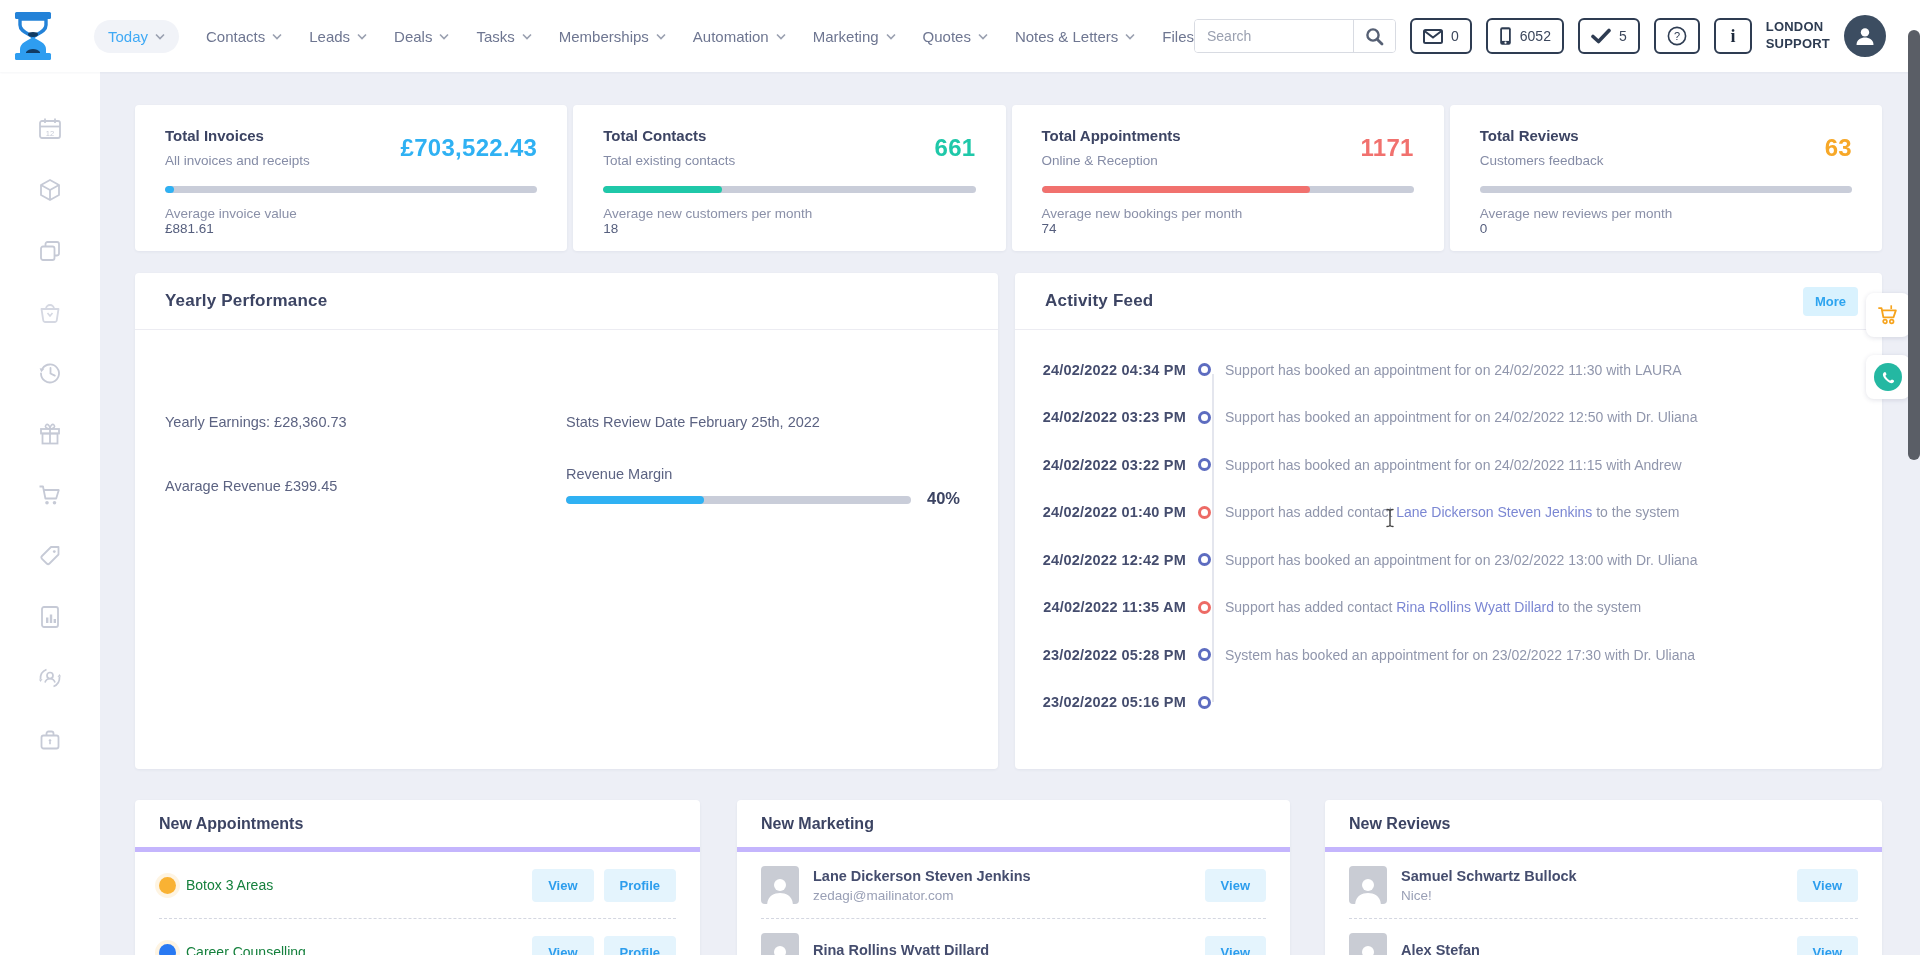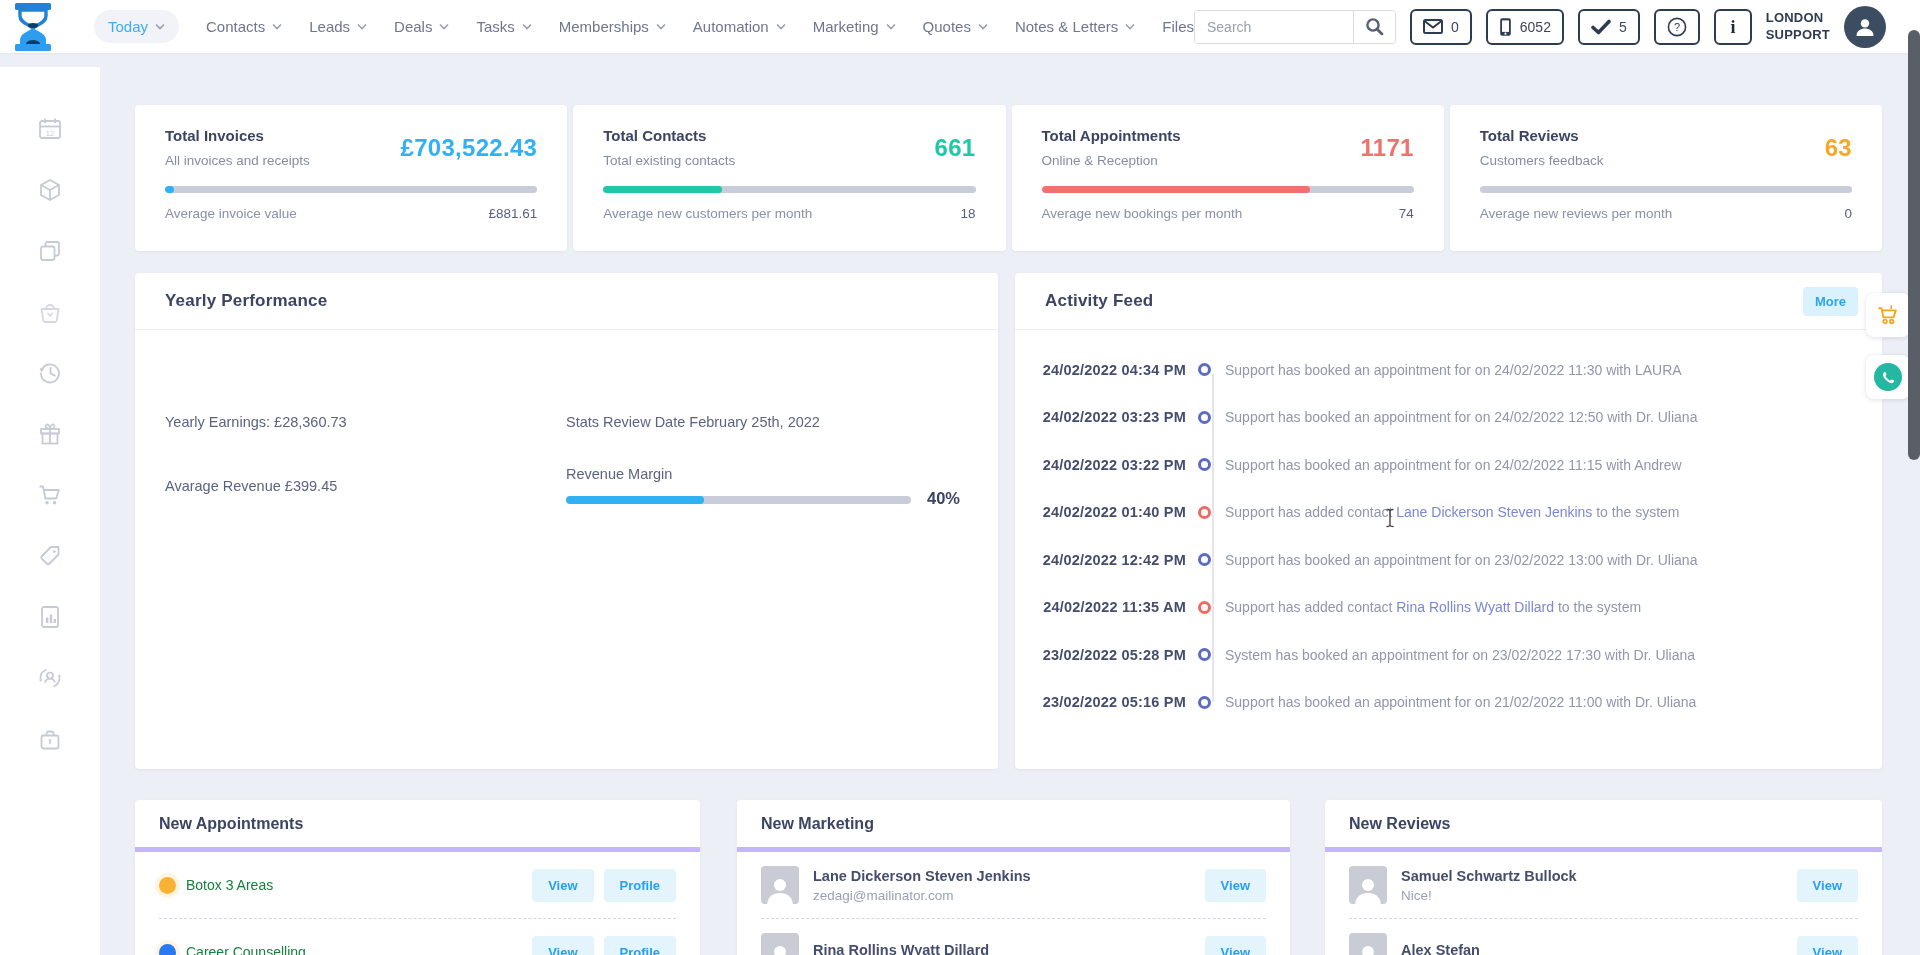--- a/index.html
+++ b/index.html
@@ -7,7 +7,7 @@
     font-family:"Liberation Sans", sans-serif; }
 
   
-  .topbar { position:absolute; left:0; top:0; width:1920px; height:53px; background:#fff;
+  .topbar { position:absolute; left:0; top:0; width:1920px; height:72px; background:#fff;
     z-index:20; display:flex; align-items:center; box-shadow:0 1px 2px rgba(40,50,90,.05); }
   .logo { width:100px; display:flex; justify-content:center; align-items:center; }
   .nav { display:flex; align-items:center; gap:27px; margin-left:28px; }

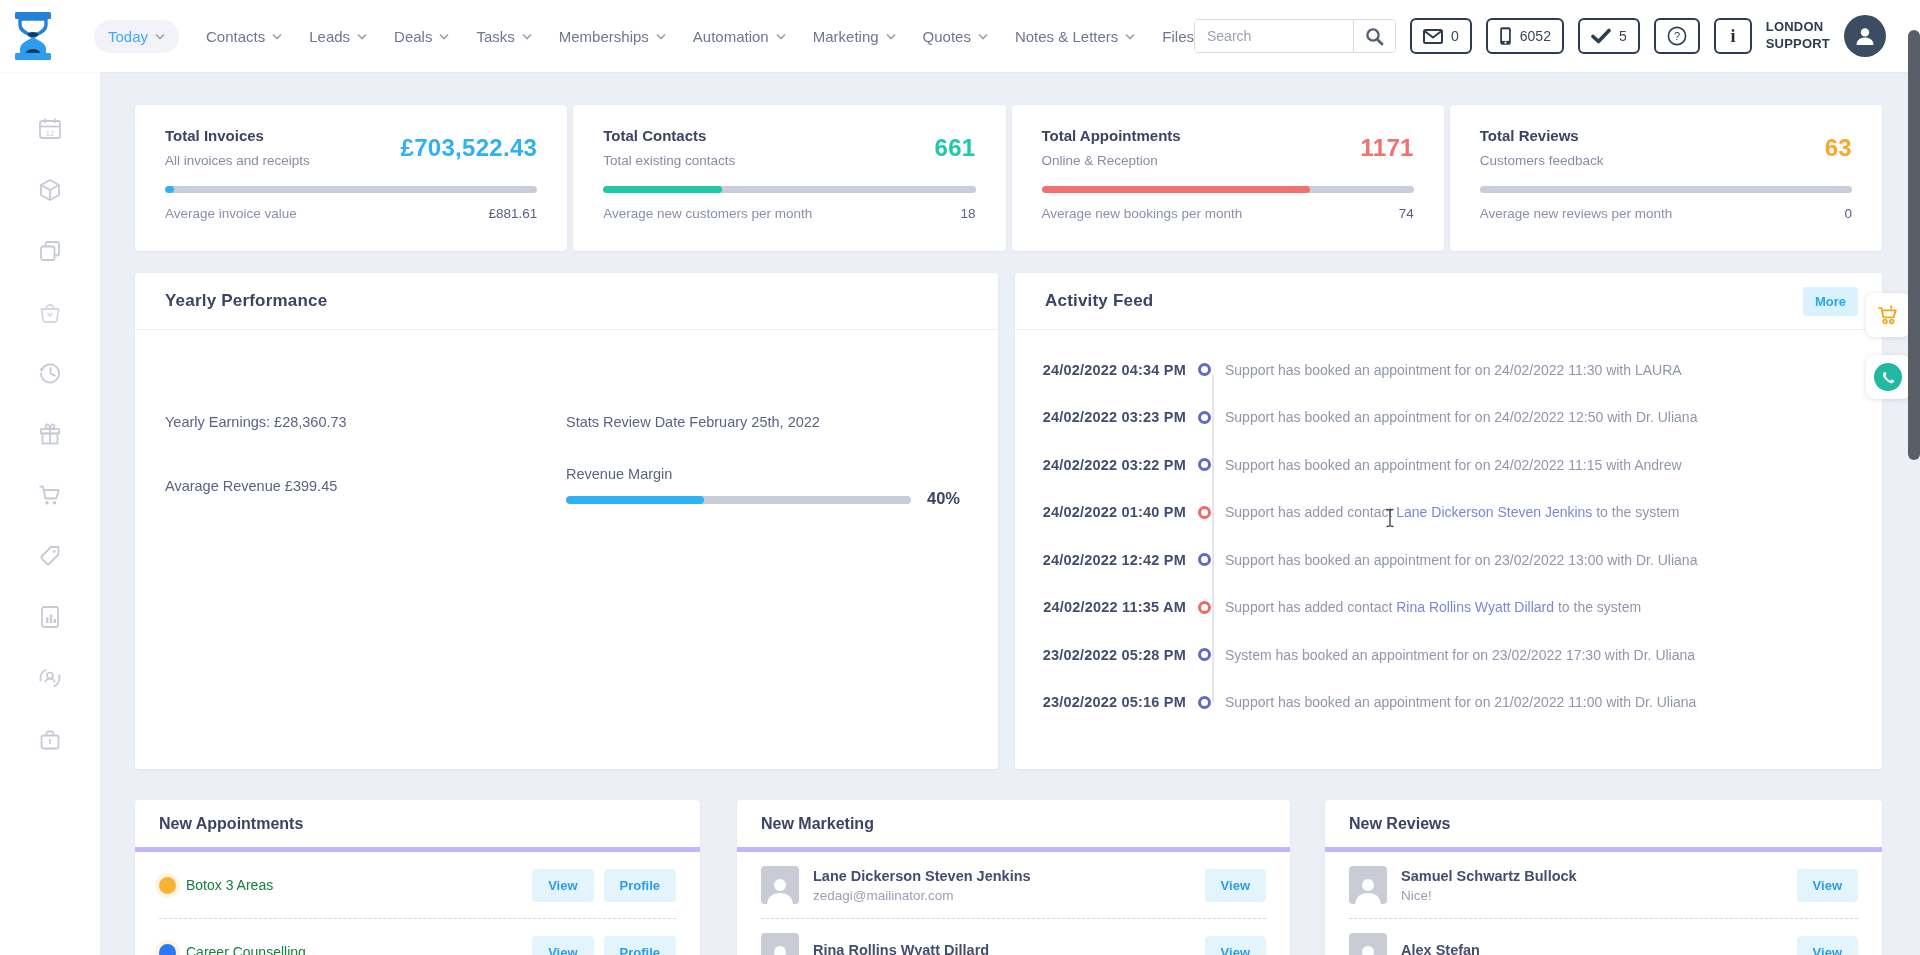--- a/index.html
+++ b/index.html
@@ -52,7 +52,7 @@
   .stat-value { font-size:24px; font-weight:600; letter-spacing:.3px; }
   .bar { margin-top:18px; height:7px; border-radius:4px; background:#c9cdd9; overflow:hidden; }
   .bar-fill { height:100%; border-radius:4px; }
-  .stat-foot { display:flex; justify-content:space-between; margin-top:13px; font-size:13.5px; }
+  .stat-foot { display:flex; justify-content:space-between; margin-top:13px; font-size:13.5px;flex-direction:column; }
   .stat-foot-label { color:#8a90a8; }
   .stat-foot-value { color:#565f7e; }
 

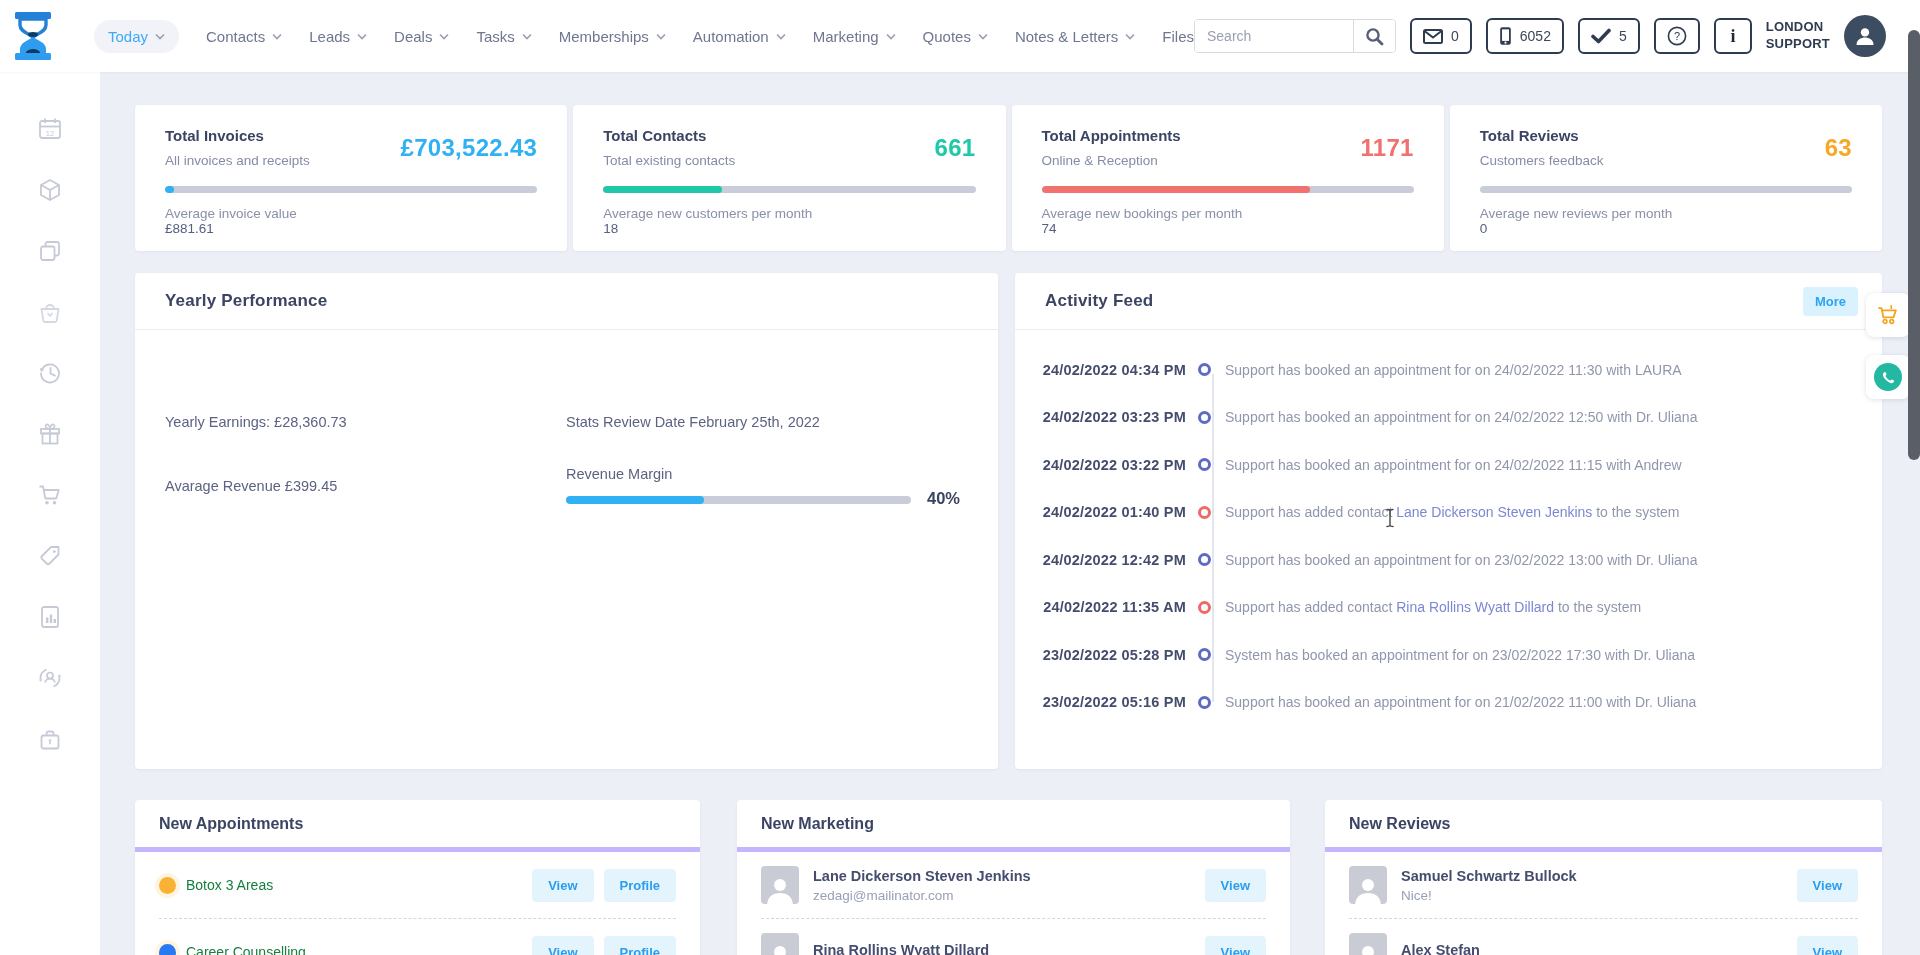--- a/index.html
+++ b/index.html
@@ -463,7 +463,6 @@
       <div class="feed-item">
         <span class="feed-time">23/02/2022 05:16 PM</span>
         <span class="feed-dot" style="border-color: rgb(93, 108, 192);"></span>
-        <span class="feed-text"><span>Support has booked an appointment for on 21/02/2022 11:00 with Dr. Uliana</span><span class="feed-link"></span><span></span></span>
       </div>
     </div>
   </div>

